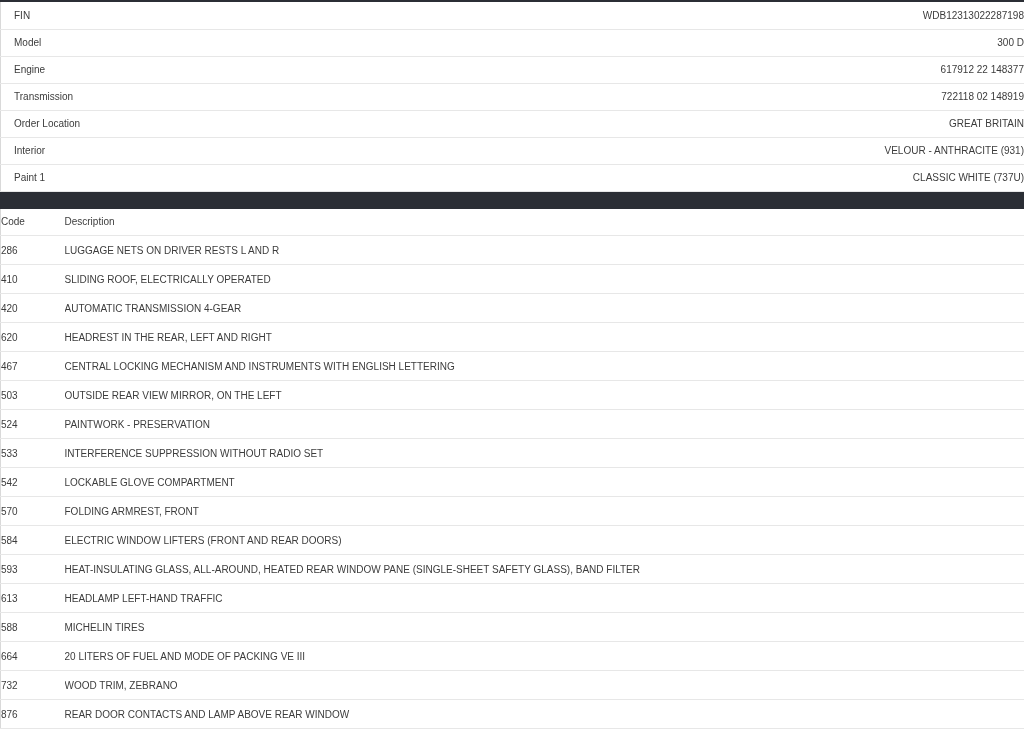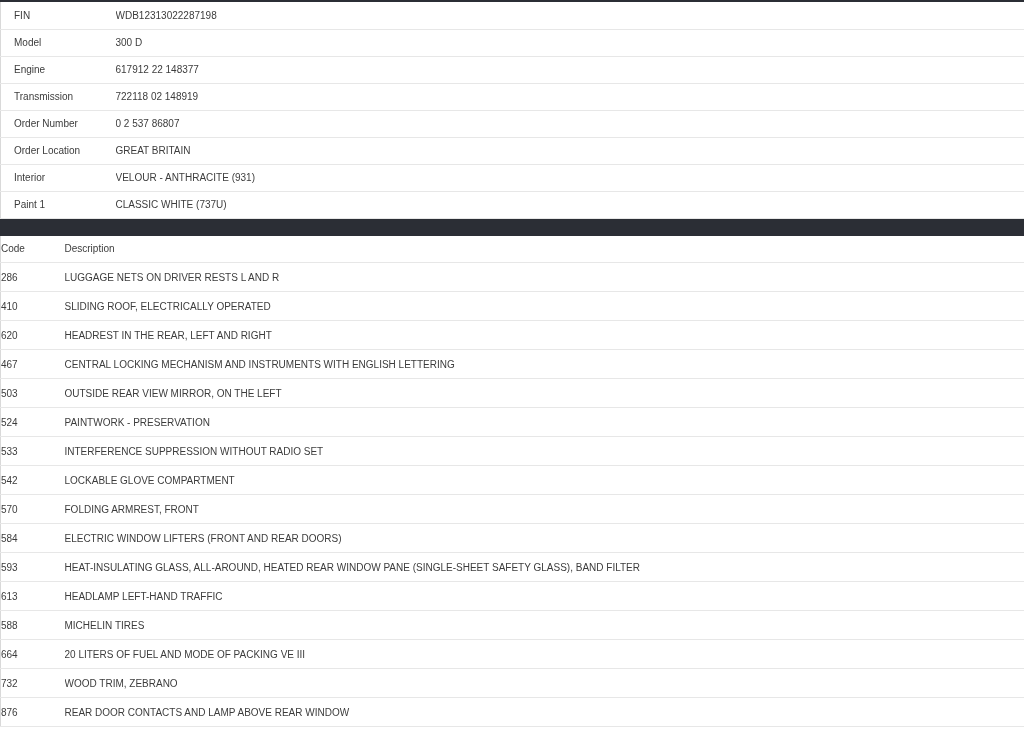--- a/index.html
+++ b/index.html
@@ -38,7 +38,7 @@
   }
   .spec-table tr { height: 27px; }
   .spec-table td.label { width: 115px; padding-left: 13px; }
-  .spec-table td.value { padding-left: 0; }
+  .spec-table td.value { padding-left: 0; text-align: right; }
   .codes-table thead tr { height: 27px; }
   .codes-table tbody tr { height: 29px; }
   .codes-table .code-col { width: 64px; }

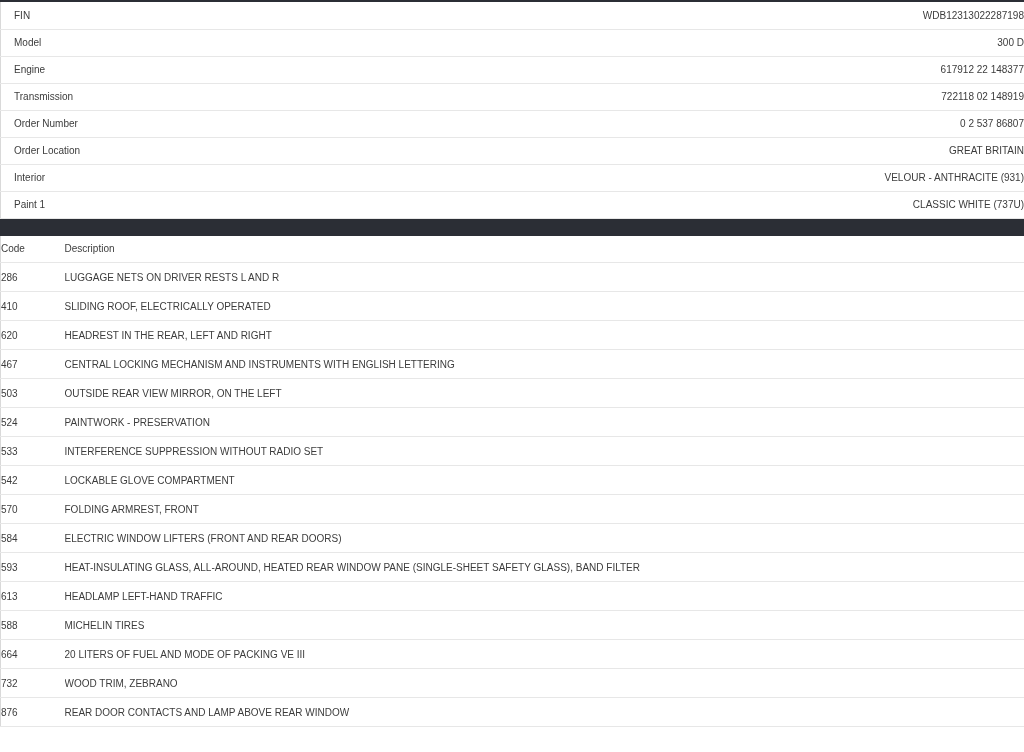--- a/index.html
+++ b/index.html
@@ -68,10 +68,6 @@
       <tr>
         <td class="label">Transmission</td>
         <td class="value">722118 02 148919</td>
-      </tr>
-      <tr>
-        <td class="label">Order Number</td>
-        <td class="value">0 2 537 86807</td>
       </tr>
       <tr>
         <td class="label">Order Location</td>

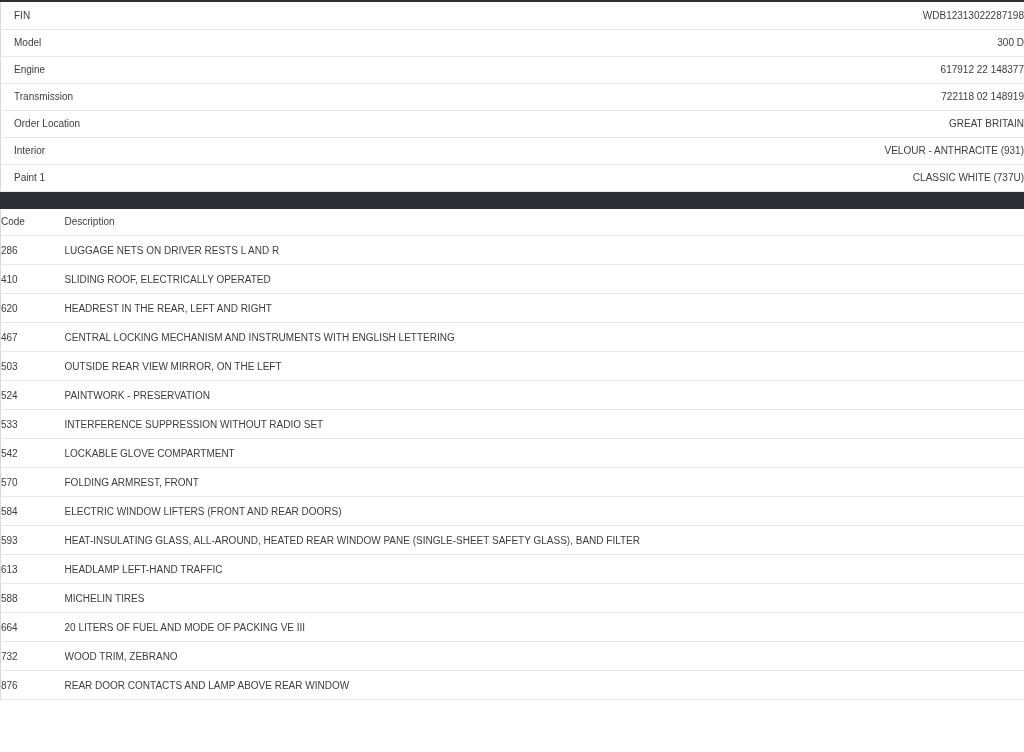--- a/index.html
+++ b/index.html
@@ -103,6 +103,10 @@
         <td class="desc-col">SLIDING ROOF, ELECTRICALLY OPERATED</td>
       </tr>
       <tr>
+        <td class="code-col">420</td>
+        <td class="desc-col">AUTOMATIC TRANSMISSION 4-GEAR</td>
+      </tr>
+      <tr>
         <td class="code-col">620</td>
         <td class="desc-col">HEADREST IN THE REAR, LEFT AND RIGHT</td>
       </tr>

